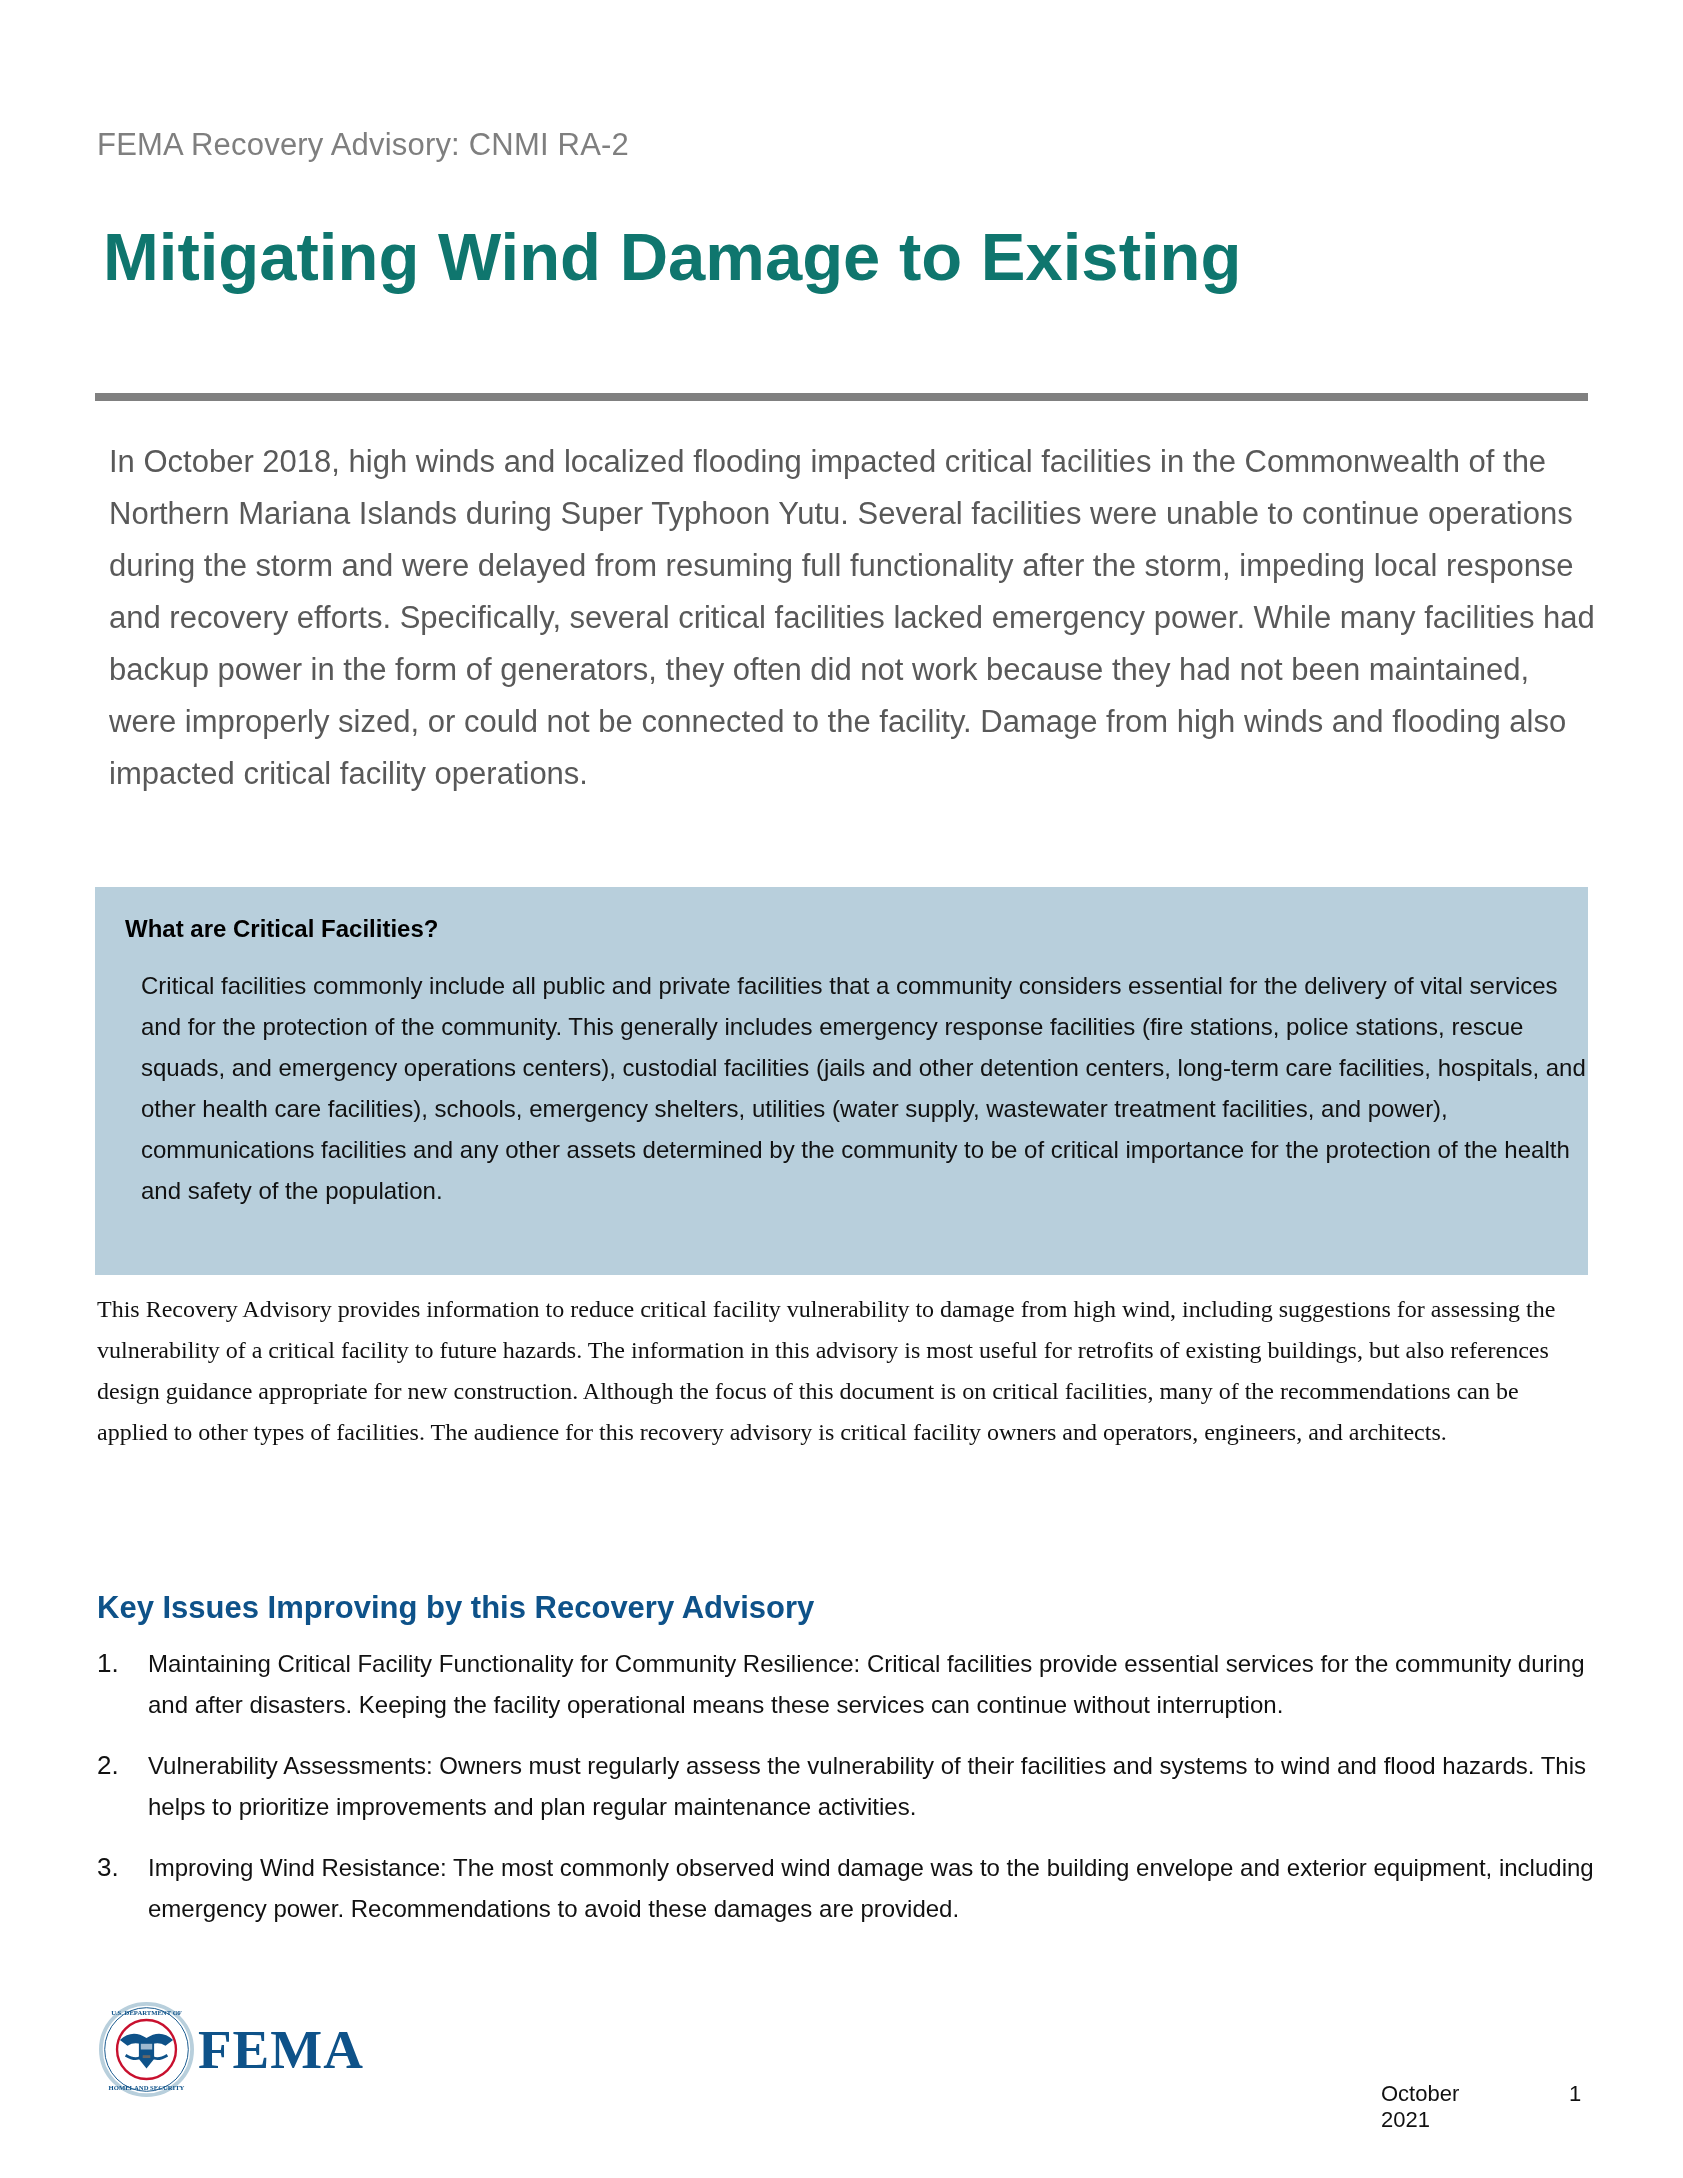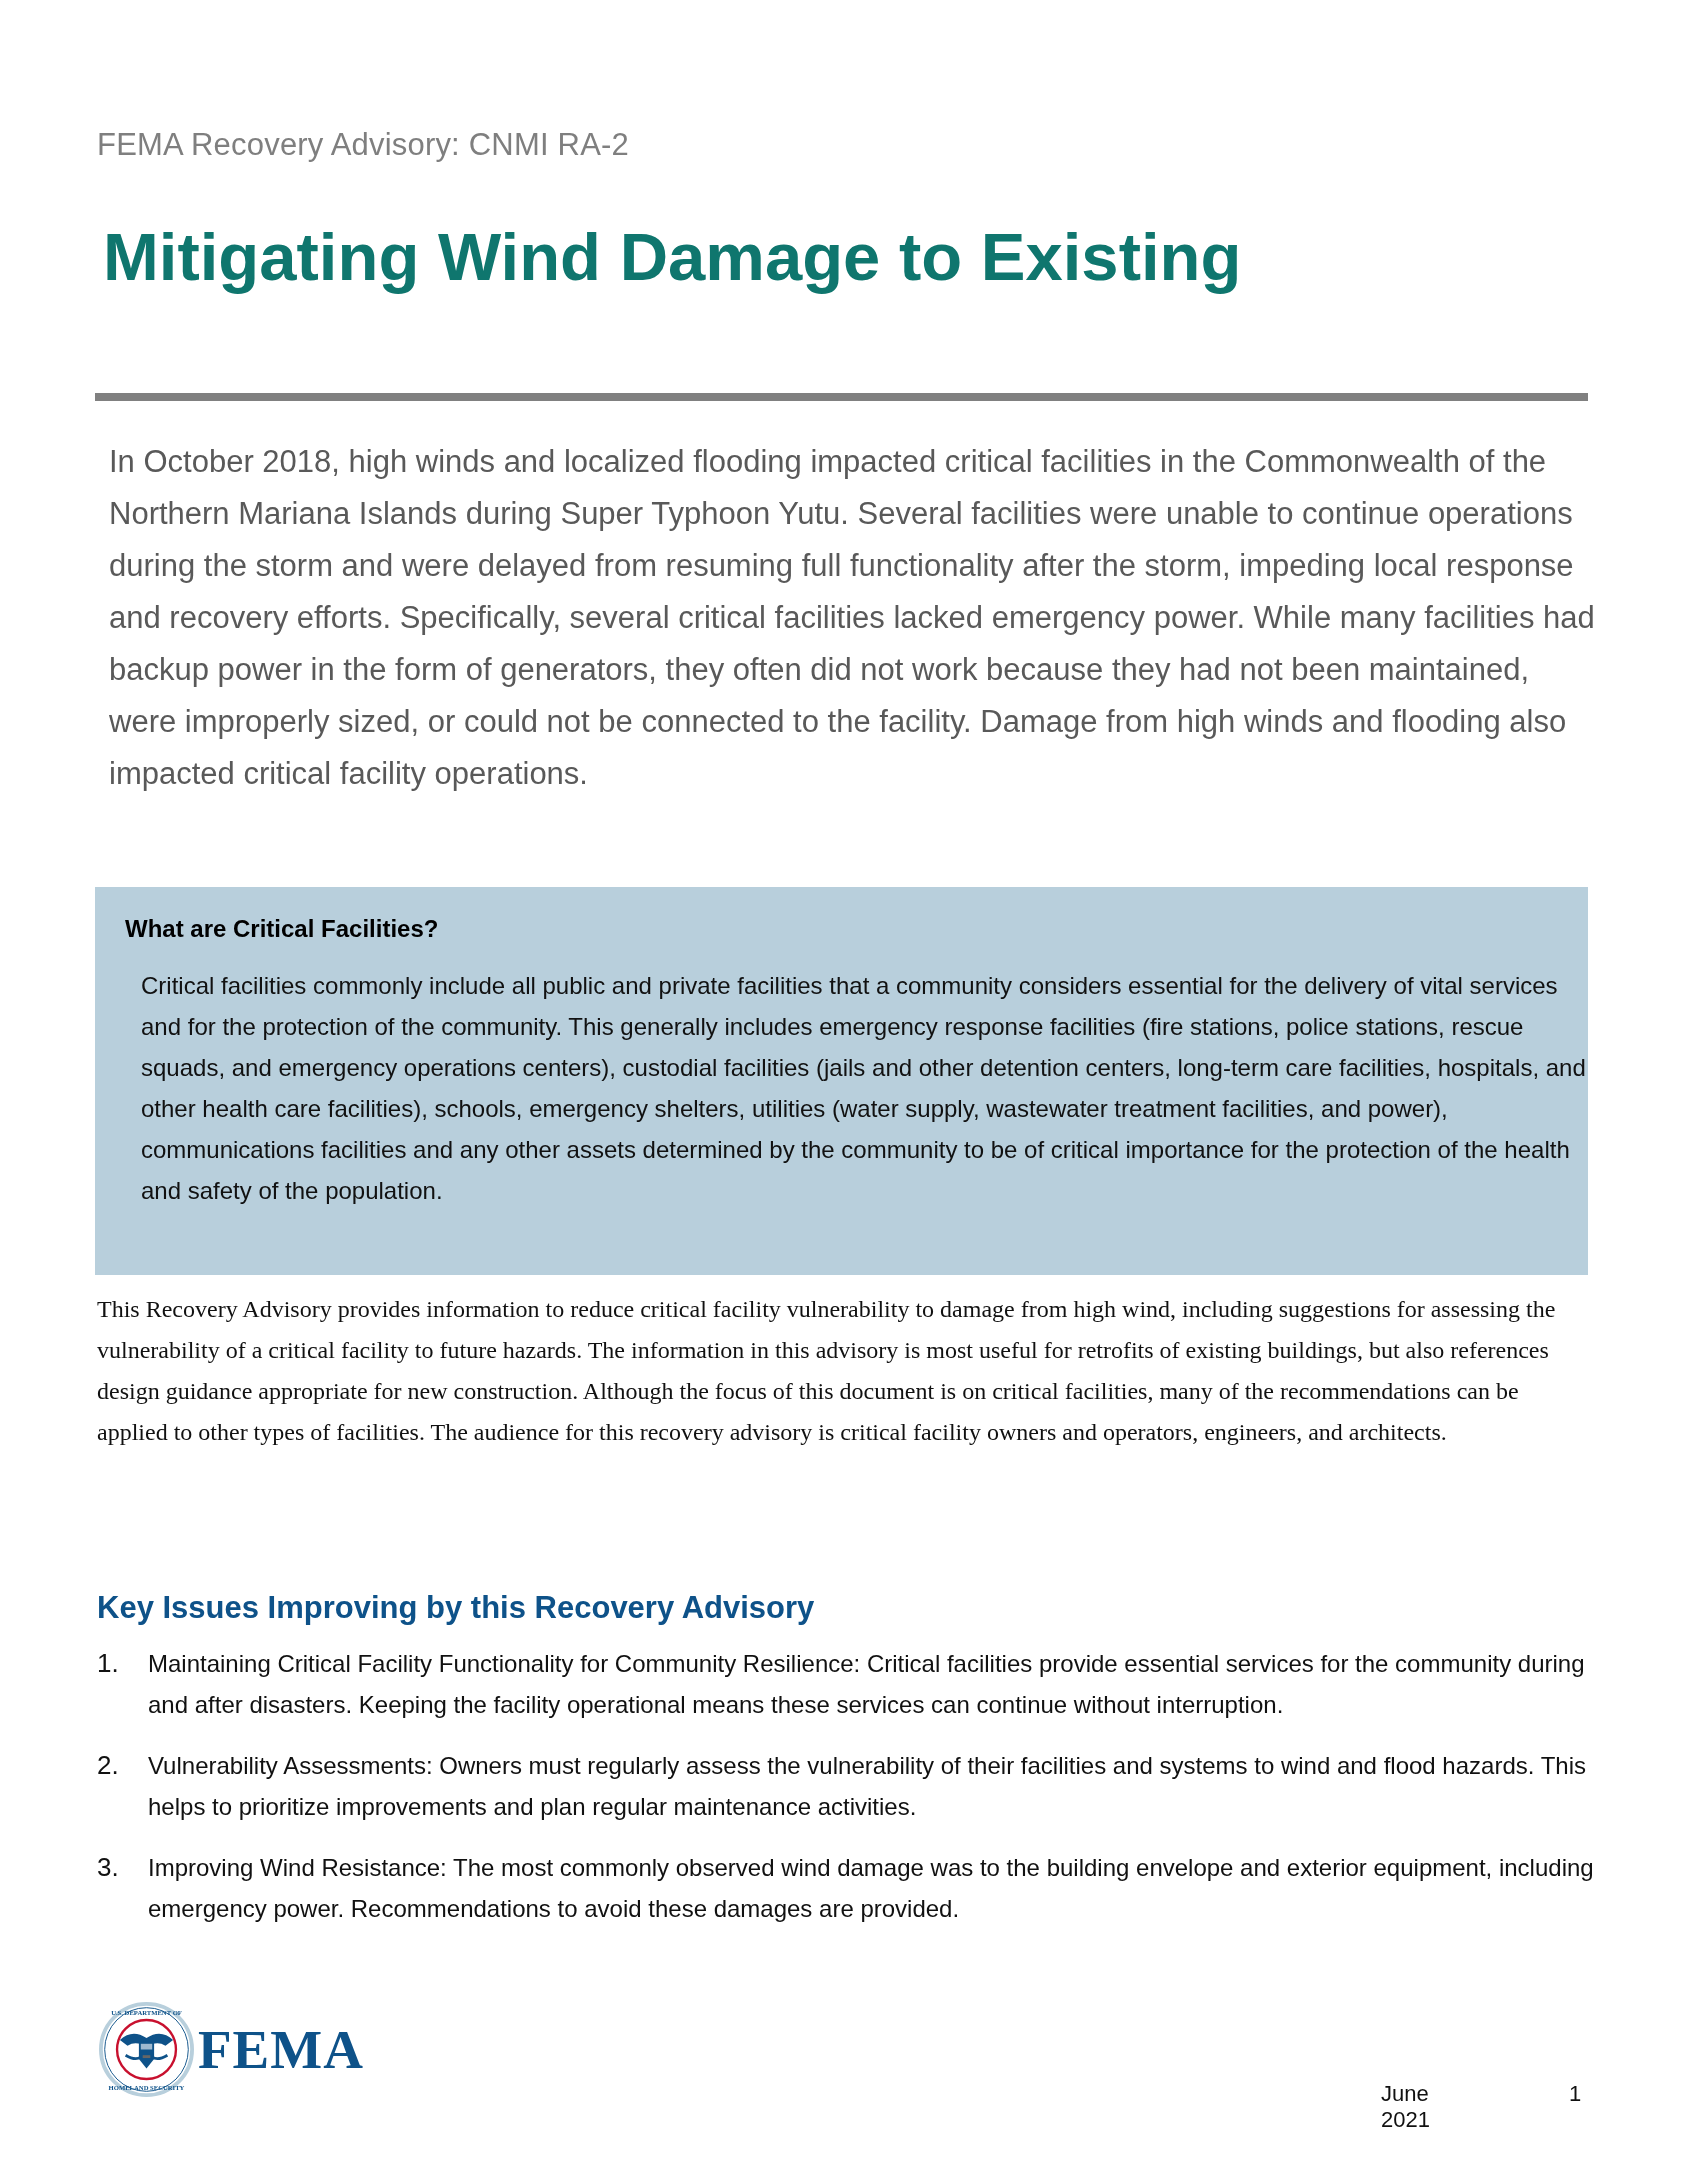--- a/index.html
+++ b/index.html
@@ -147,7 +147,7 @@
     <span class="fema-wordmark">FEMA</span>
   </div>
 
-  <div class="footer-date">June 2021</div>
+  <div class="footer-date">October 2021</div>
   <div class="footer-page">1</div>
 
 </div>

